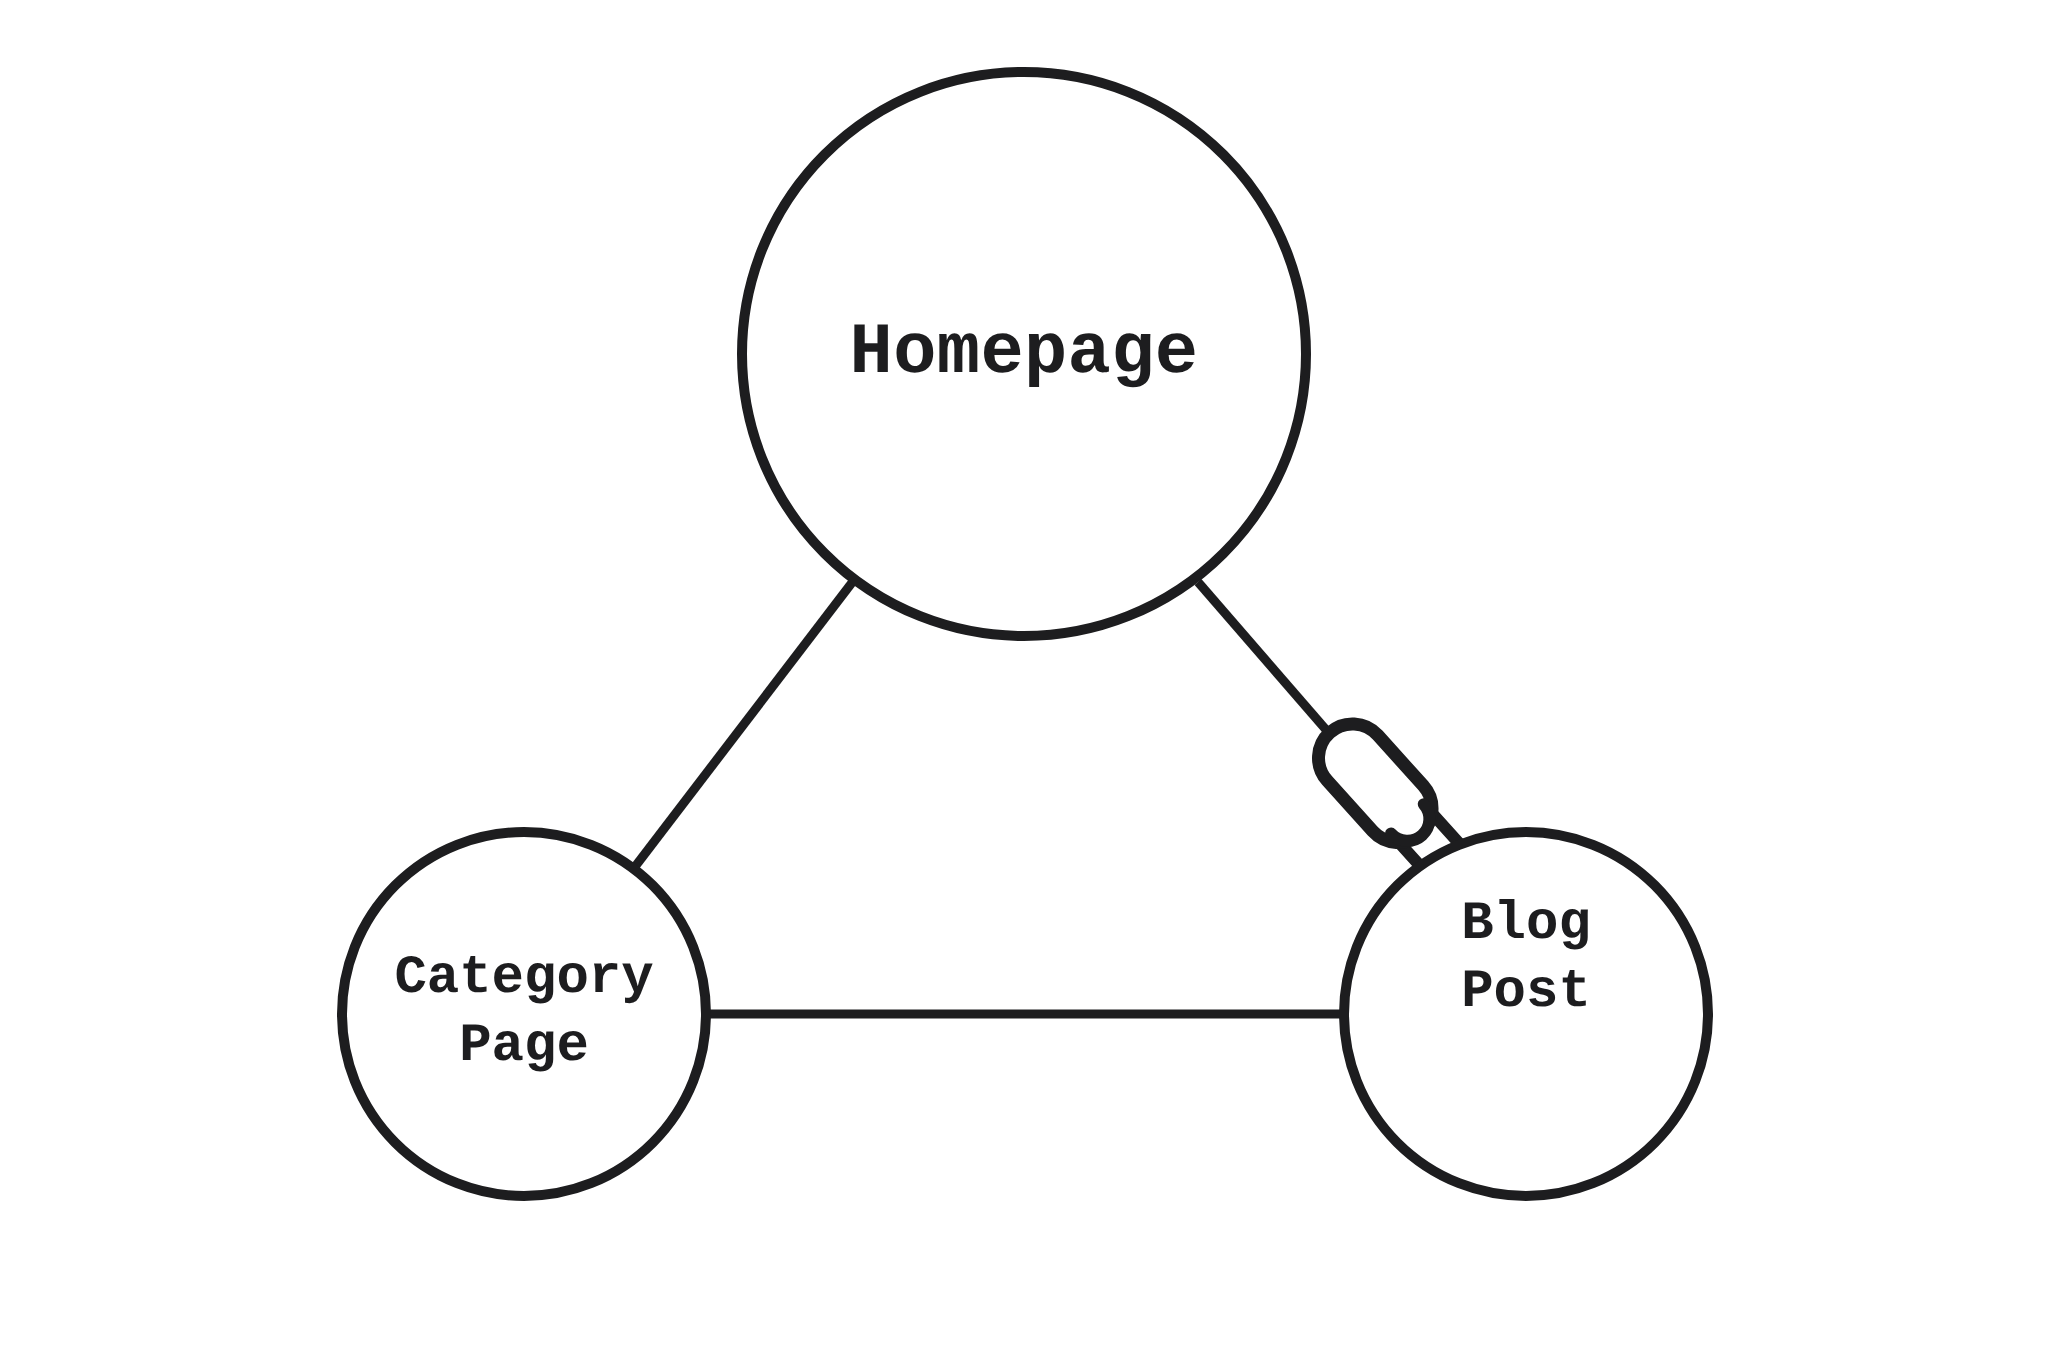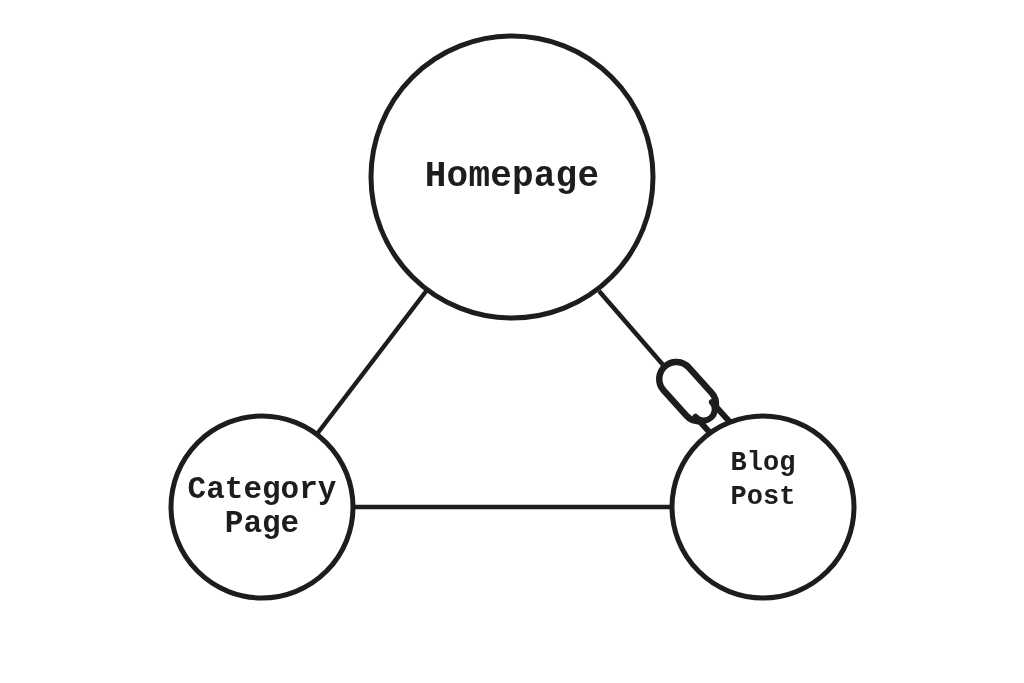--- a/index.html
+++ b/index.html
@@ -41,7 +41,7 @@
     left: 172px;
     top: 473px;
     width: 180px;
-    font-size: 31px;
+    font-size: 27px;
     line-height: 34px;
   }
   .node-label.blogpost {

